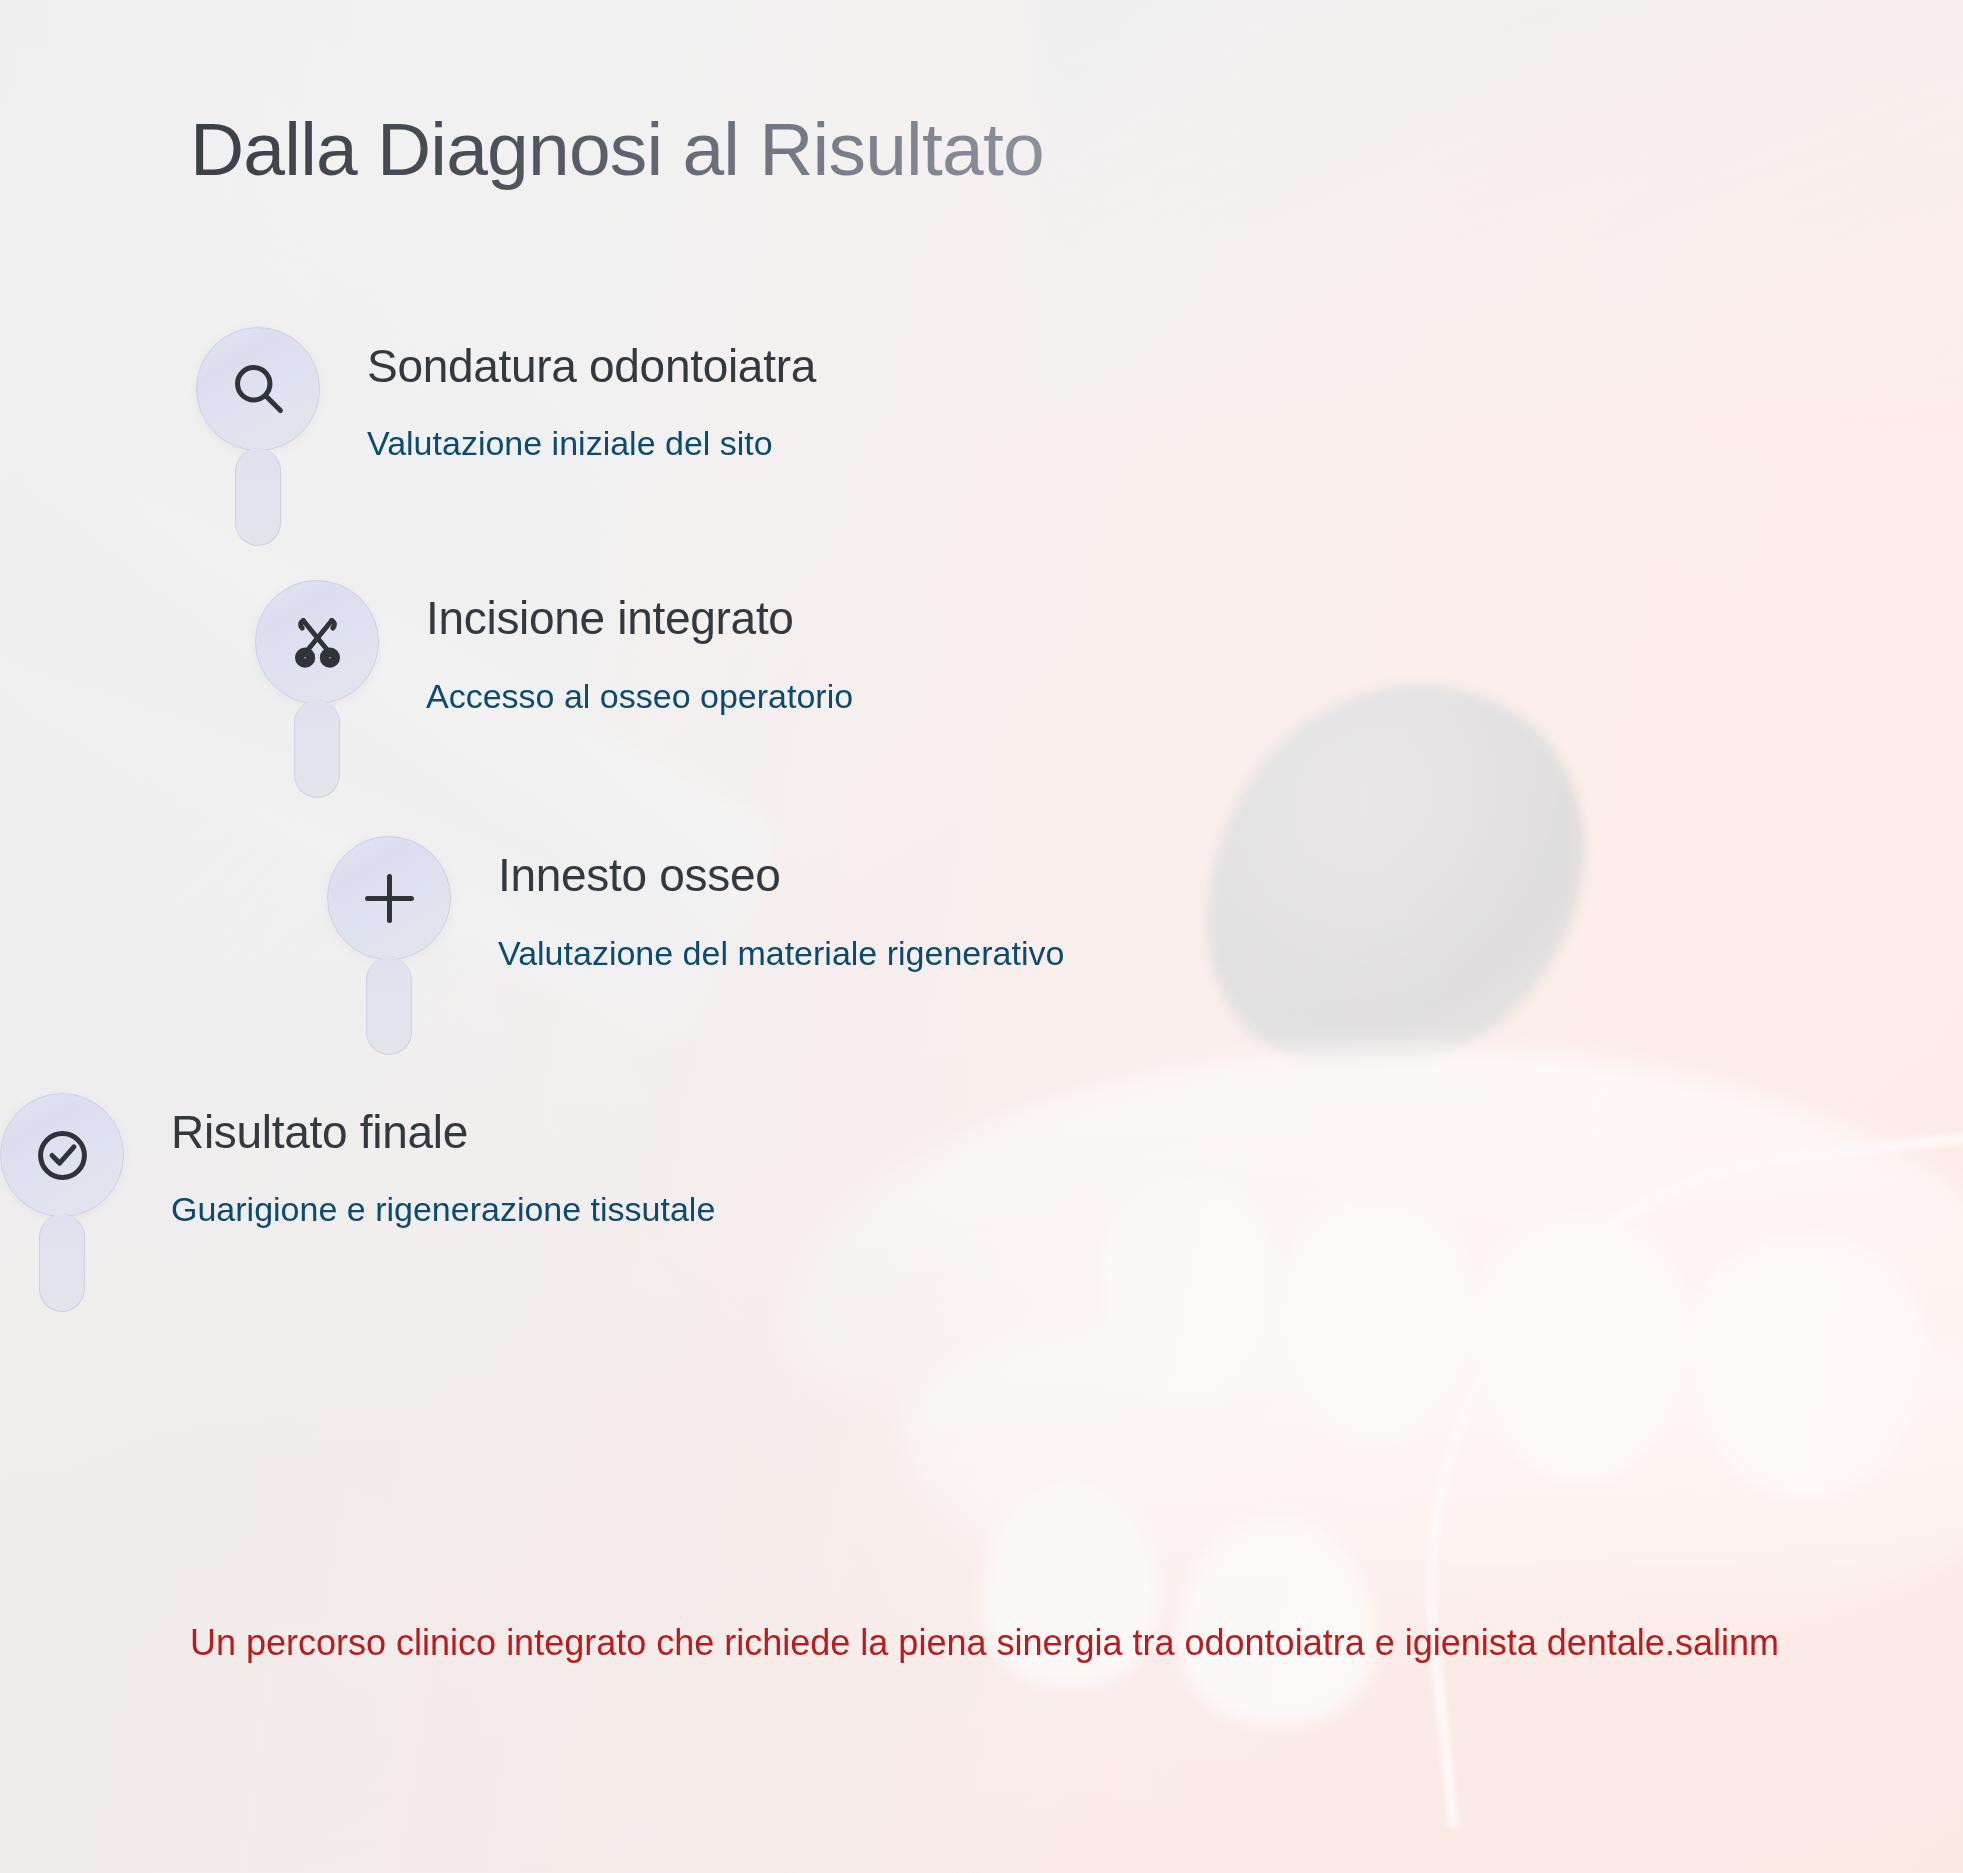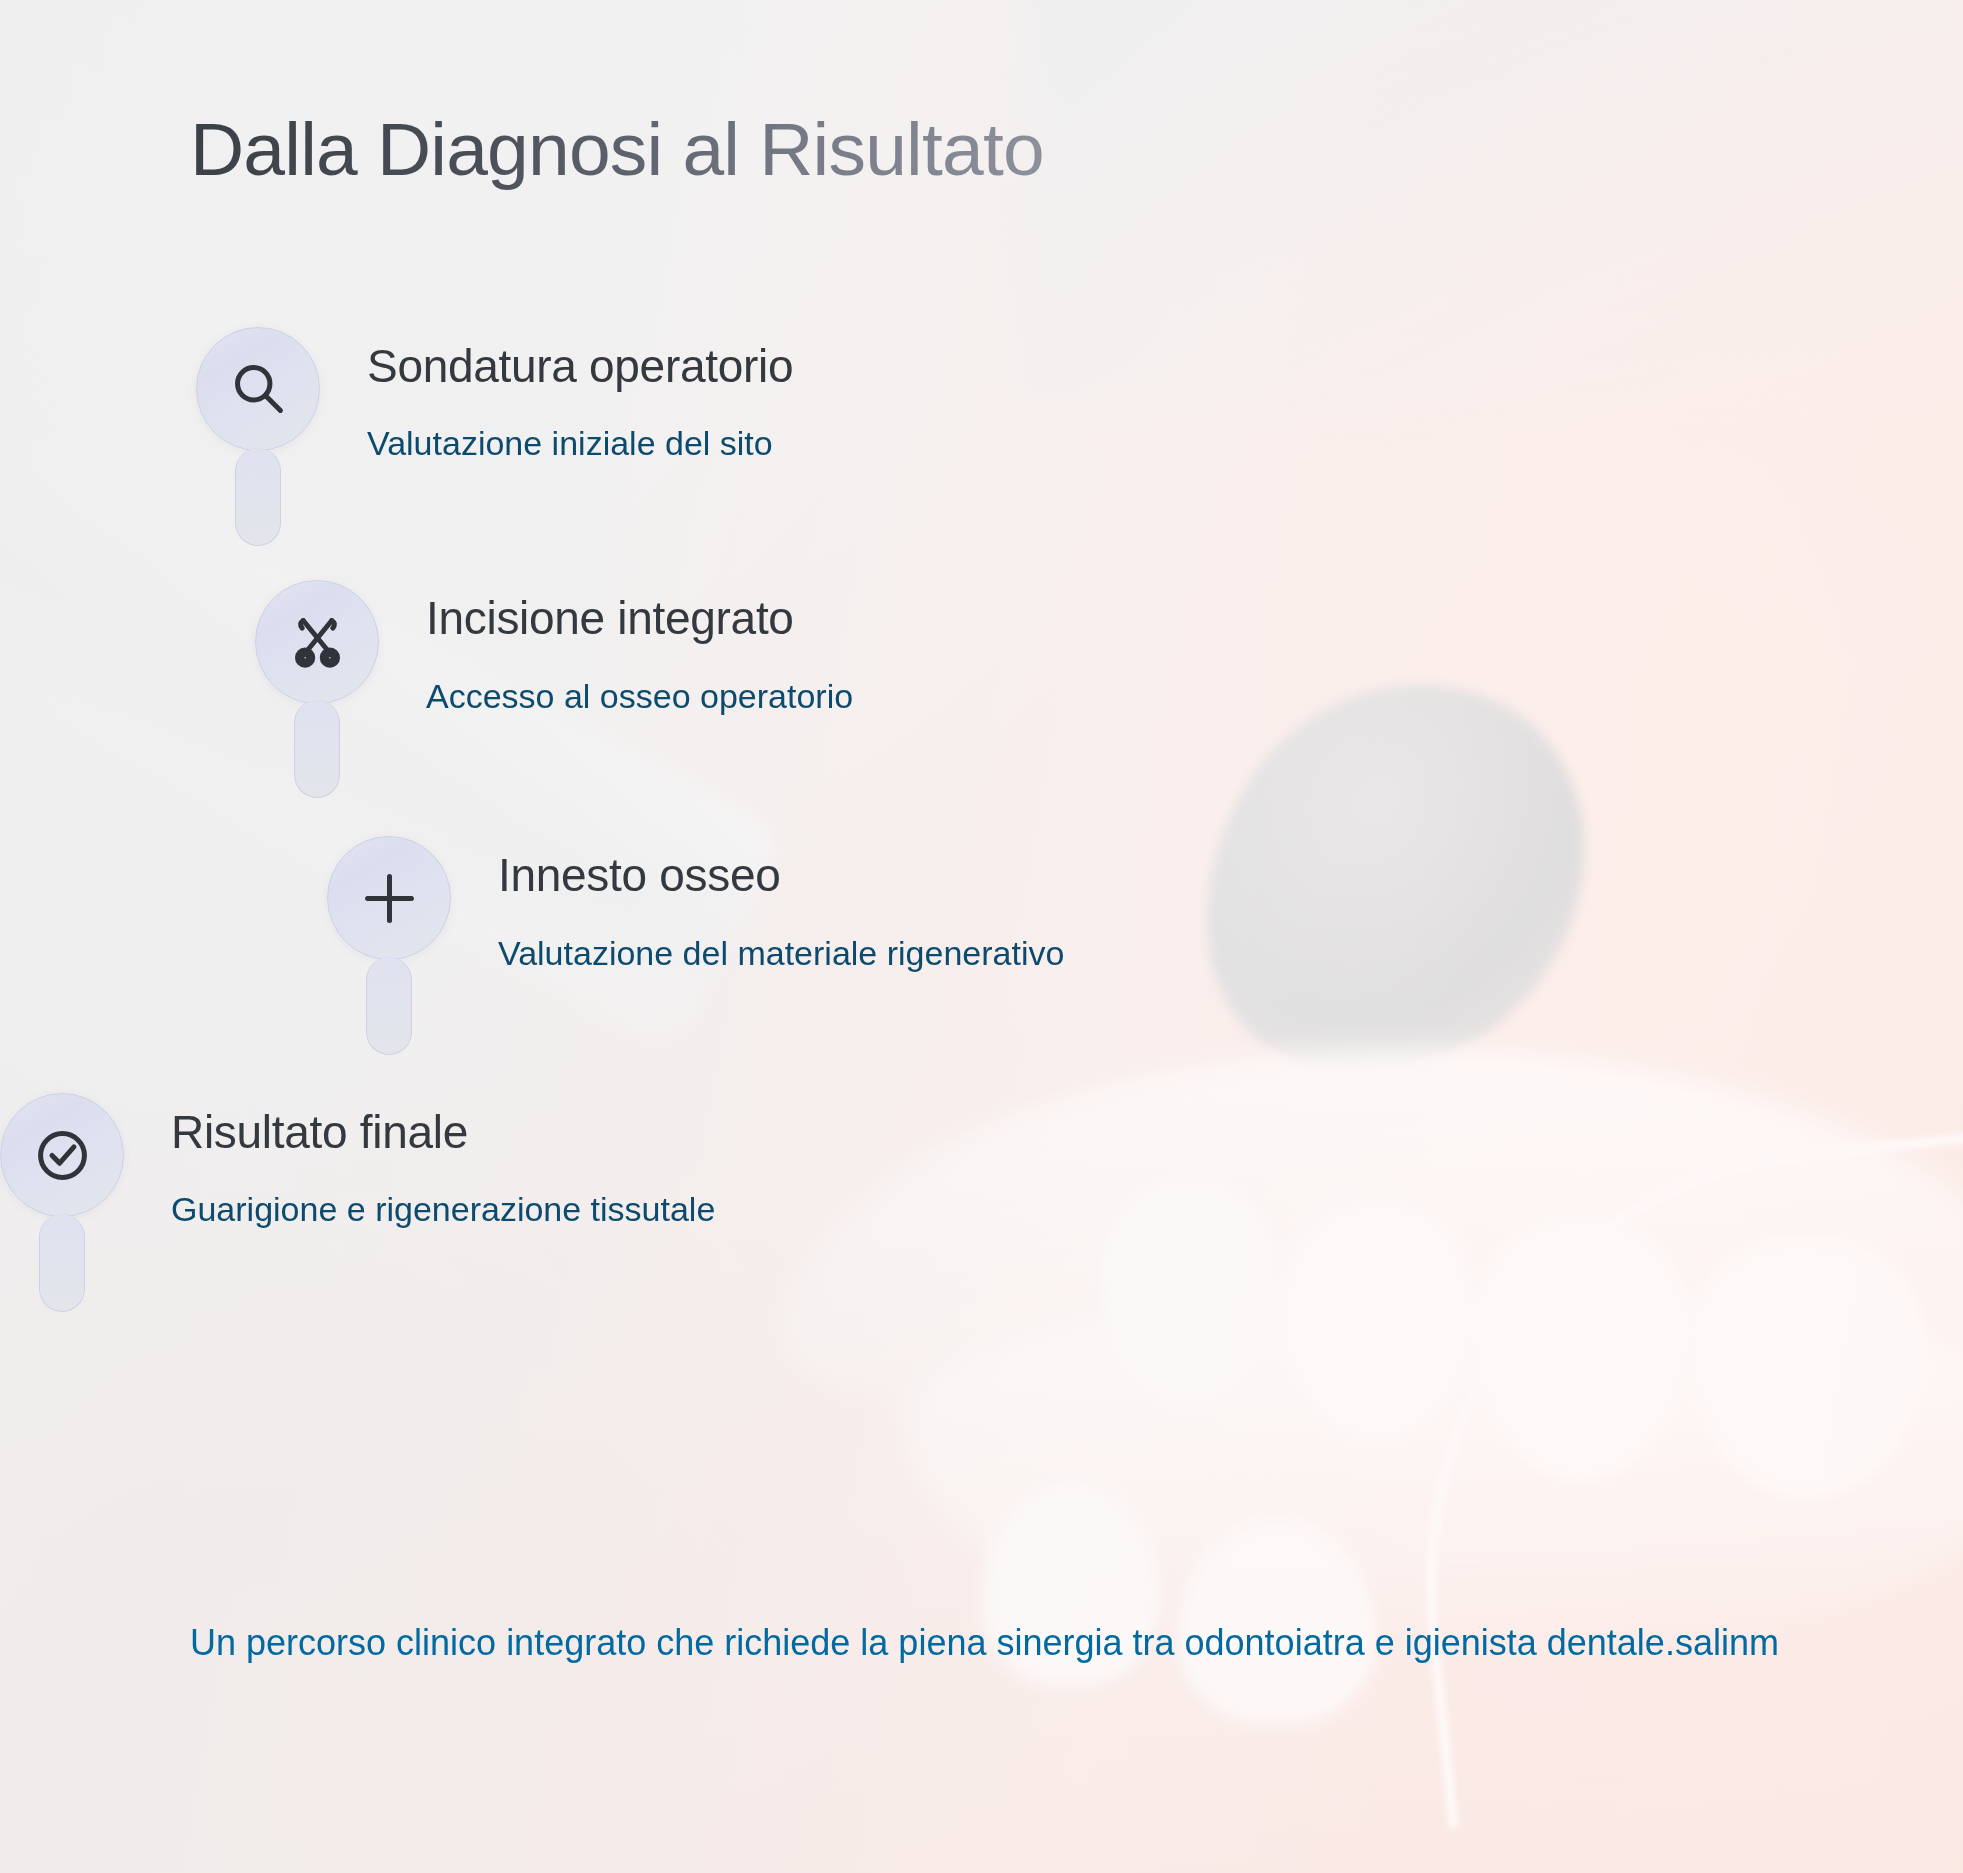--- a/index.html
+++ b/index.html
@@ -279,7 +279,7 @@
         <div class="connector"></div>
       </div>
       <div class="step-text">
-        <div class="step-title">Sondatura operatorio</div>
+        <div class="step-title">Sondatura odontoiatra</div>
         <div class="step-desc">Valutazione iniziale del sito</div>
       </div>
     </div>

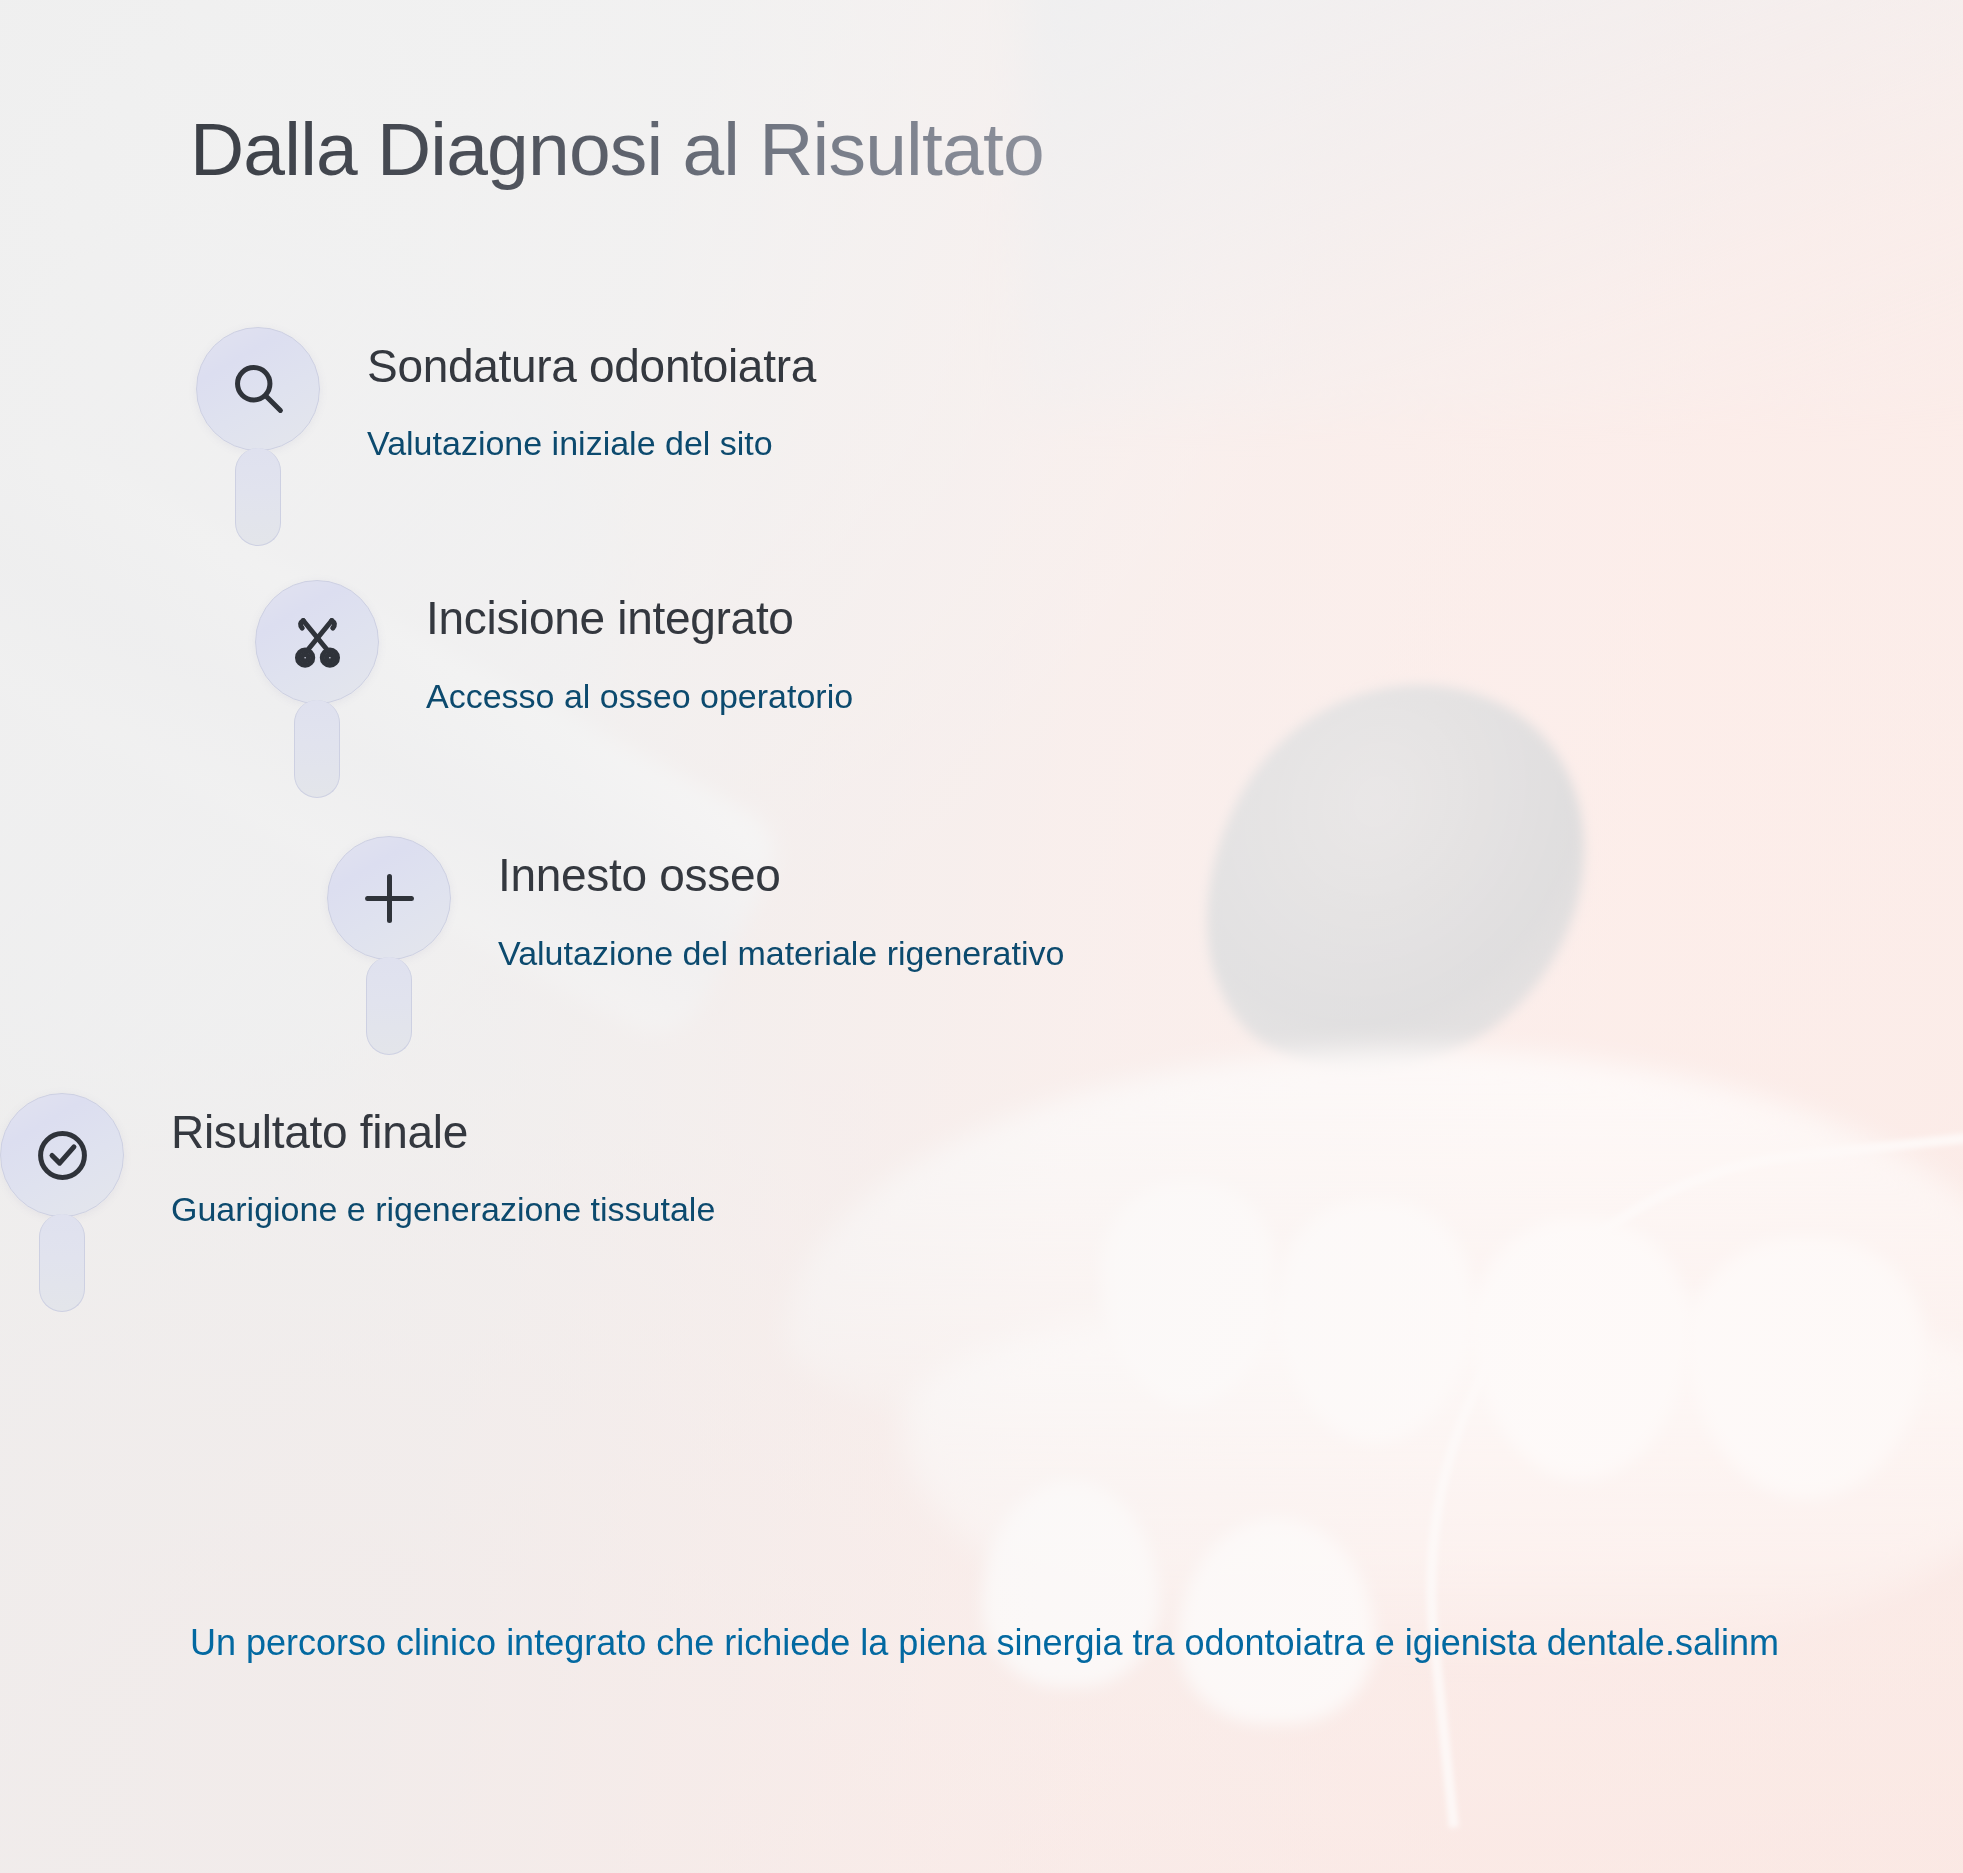--- a/index.html
+++ b/index.html
@@ -237,7 +237,7 @@
     width: 1686px;
     font-size: 36px;
     line-height: 1.62;
-    color: #0369a1;
+    color: #b91c1c;
     font-weight: 400;
   }
 </style>

